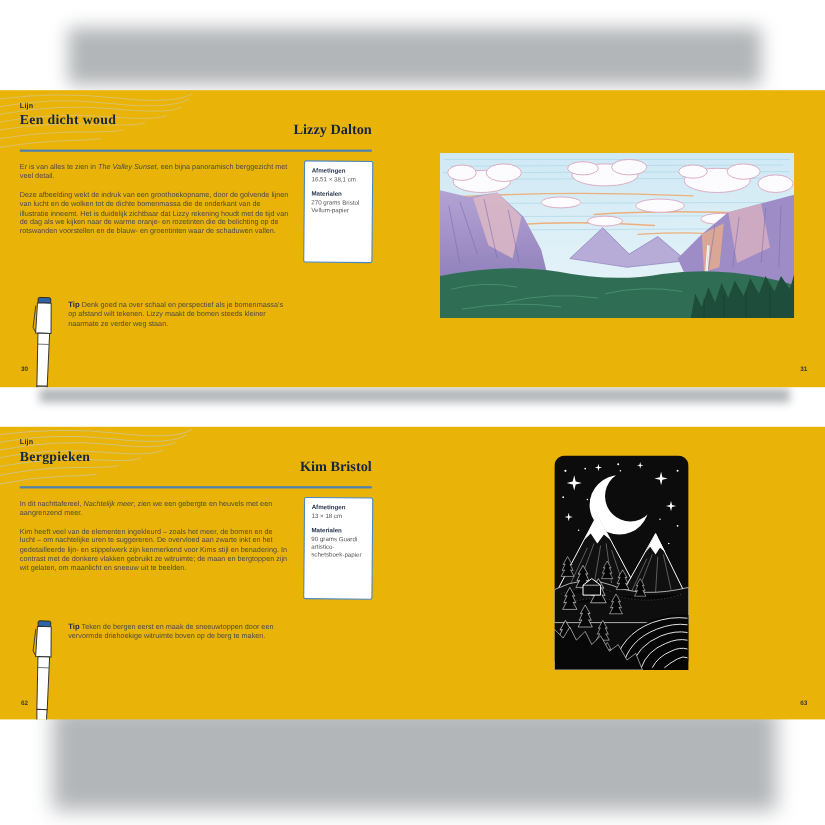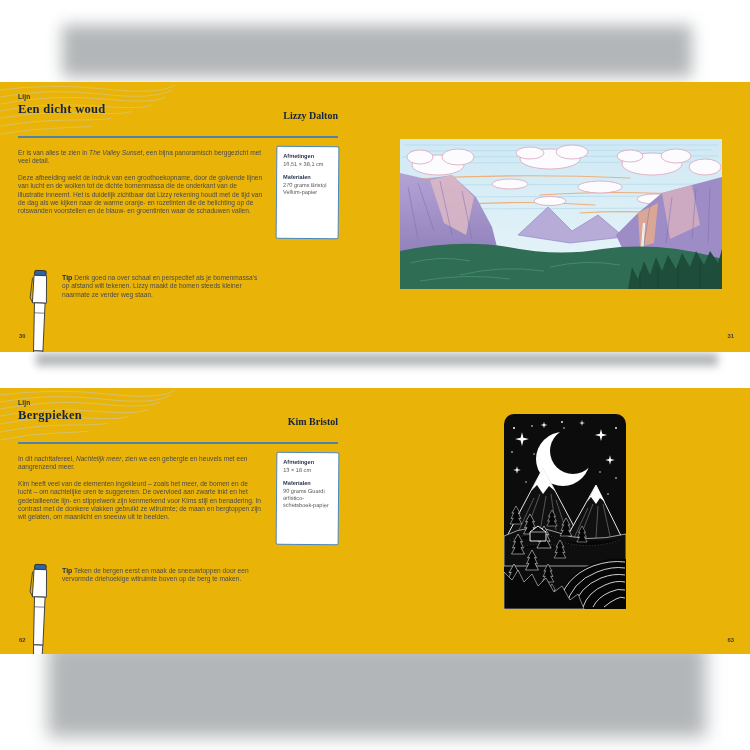--- a/index.html
+++ b/index.html
@@ -22,7 +22,7 @@
 
   .category { position:absolute; left:18px; top:11px; font-size:6.5px; font-weight:bold; color:#1c2b45; letter-spacing:.2px; }
   .title    { position:absolute; left:18px; top:20px; font-family:"Liberation Serif", serif; font-weight:bold; font-size:12.5px; color:#15253f; letter-spacing:.3px; }
-  .author   { position:absolute; left:188px; top:28px; width:150px; text-align:right; font-family:"Liberation Serif", serif; font-weight:bold; font-size:10px; color:#15253f; }
+  .author   { position:absolute; left:188px; top:28px; width:150px; text-align:right; font-family:"Liberation Serif", serif; font-weight:bold; font-size:13px; color:#15253f; }
   .rule     { position:absolute; left:18px; top:54px; width:320px; height:1.6px; background:#4f81ad; }
 
   .textcol  { position:absolute; left:18px; top:67px; width:245px; color:#4b4b4b; font-size:6.6px; line-height:8.4px; }

